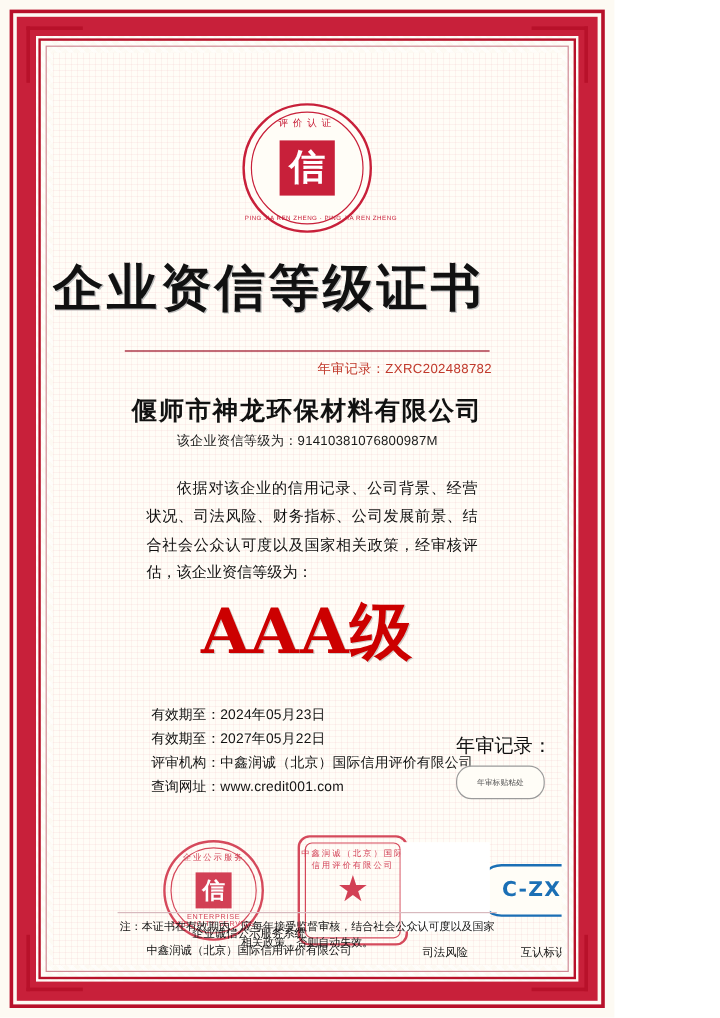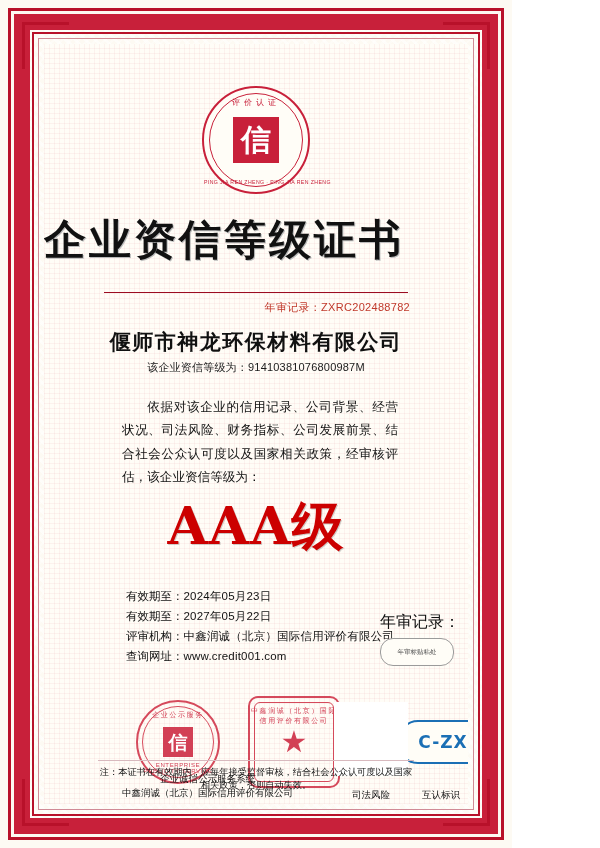--- a/index.html
+++ b/index.html
@@ -344,7 +344,7 @@
     white-space: nowrap;
   }
   #cap-left { left: 24px; top: -14px; }
-  #cap-mid  { left: 300px; top: 2px; width: 86px; font-family: Liberation Serif, serif; }
+  #cap-mid  { left: 312px; top: 2px; width: 86px; font-family: Liberation Serif, serif; }
   #cap-right{ right: 2px; top: 2px; width: 82px; }
 
   .footnote {

